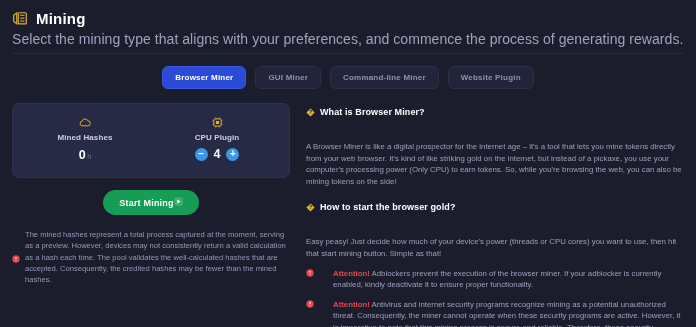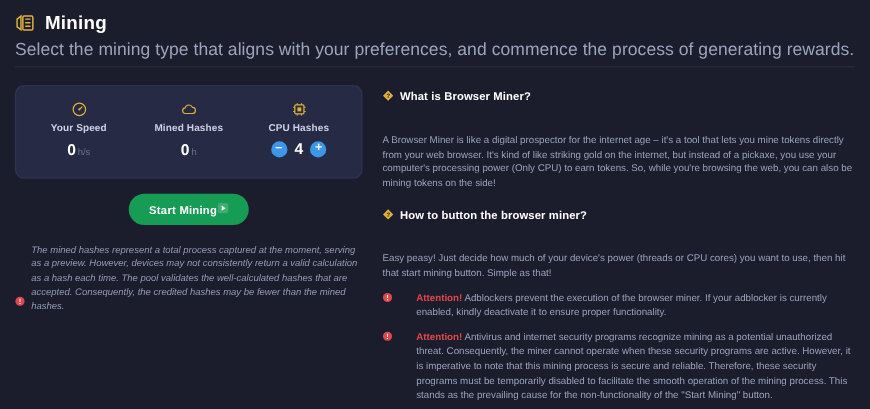--- a/index.html
+++ b/index.html
@@ -131,6 +131,12 @@
     <div class="divider"></div>
   </div>
 
+  <div class="tabs">
+    <div class="tab active">Browser Miner</div>
+    <div class="tab">GUI Miner</div>
+    <div class="tab">Command-line Miner</div>
+    <div class="tab">Website Plugin</div>
+  </div>
 
   <div class="body">
 

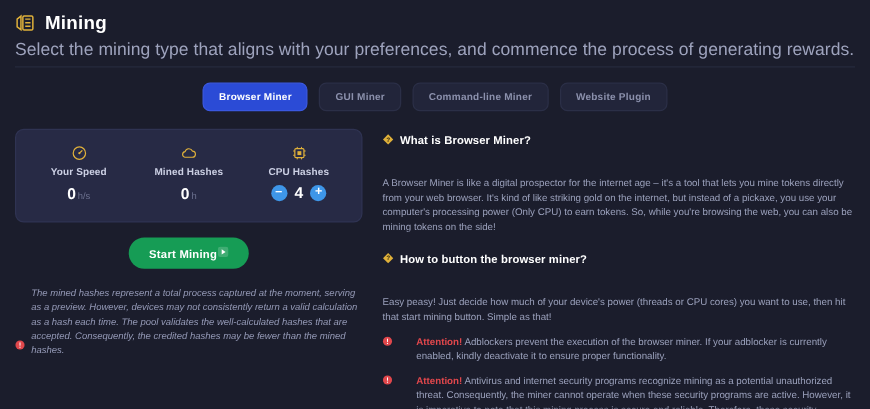--- a/index.html
+++ b/index.html
@@ -144,19 +144,6 @@
 
       <div class="stats-card">
 
-        <div class="stat">
-          <div class="stat-icon">
-            <svg width="13" height="13" viewBox="0 0 20 20" xmlns="http://www.w3.org/2000/svg">
-              <circle cx="10" cy="10" r="7.6" fill="none" stroke="#e0b13a" stroke-width="1.5"></circle>
-              <path d="M10 10 L13.2 7.1" stroke="#e0b13a" stroke-width="1.5" stroke-linecap="round"></path>
-              <circle cx="10" cy="10" r="1.3" fill="#e0b13a"></circle>
-            </svg>
-          </div>
-          <div class="stat-label">Your Speed</div>
-          <div class="stat-value">
-            <span>0</span><span class="stat-unit">h/s</span>
-          </div>
-        </div>
 
         <div class="stat">
           <div class="stat-icon">

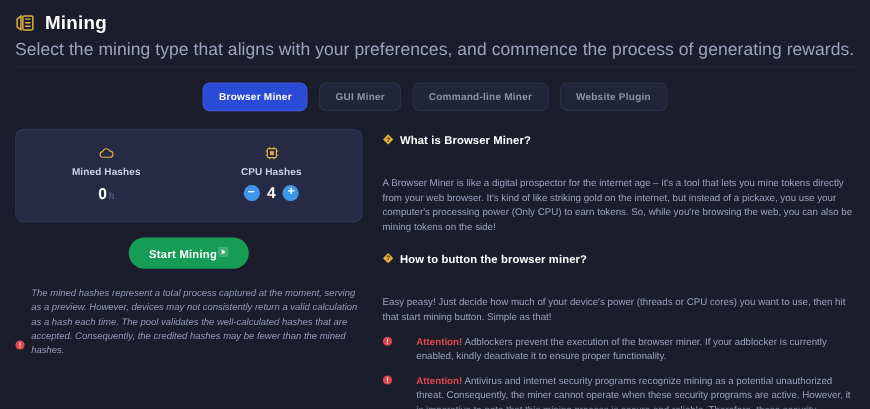--- a/index.html
+++ b/index.html
@@ -172,7 +172,7 @@
               <line x1="15.6" y1="12.6" x2="17.7" y2="12.6" stroke="#e0b13a" stroke-width="1.2"></line>
             </svg>
           </div>
-          <div class="stat-label">CPU Hashes</div>
+          <div class="stat-label">CPU Plugin</div>
           <div class="stepper">
             <button class="step-btn">–</button>
             <span class="step-val">4</span>

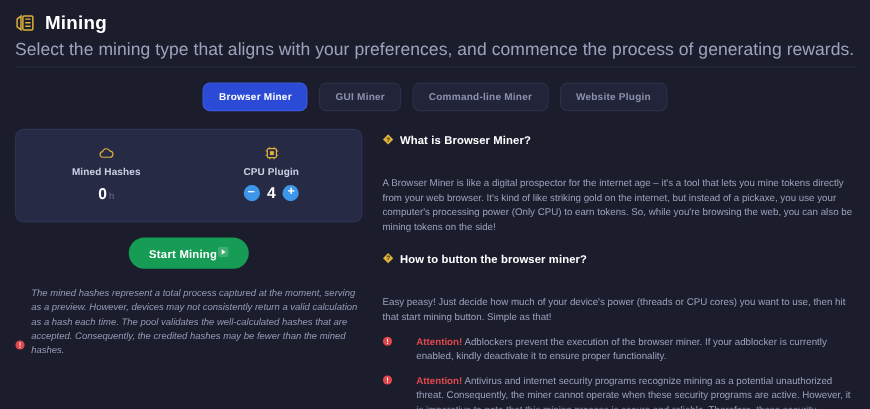--- a/index.html
+++ b/index.html
@@ -230,7 +230,7 @@
               <text x="7" y="9.9" font-size="8" font-family="Liberation Sans, sans-serif" font-weight="bold" fill="#2a2410" text-anchor="middle">?</text>
             </svg>
           </span>
-          <span class="qa-head-text">How to button the browser miner?</span>
+          <span class="qa-head-text">How to start the browser gold?</span>
         </div>
         <div class="qa-body">Easy peasy! Just decide how much of your device's power (threads or CPU cores) you want to use, then hit that start mining button. Simple as that!</div>
 

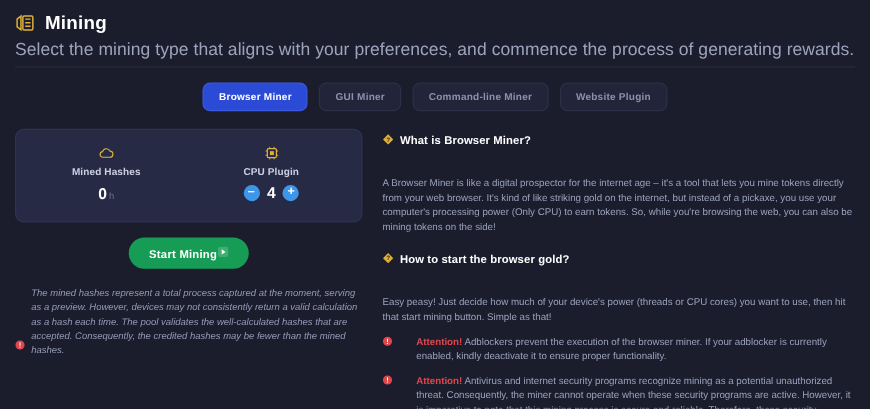--- a/index.html
+++ b/index.html
@@ -88,7 +88,7 @@
 
   
   .notice {
-    margin-top: 14px; display: flex; gap: 5px; align-items: flex-end; font-style: italic;
+    margin-top: 14px; display: flex; gap: 5px; align-items: center;
   }
   .notice-icon { flex: none; margin-top: 1px; }
   .notice-text { font-size: 7.6px; color: #9499b6; line-height: 11.3px; }

